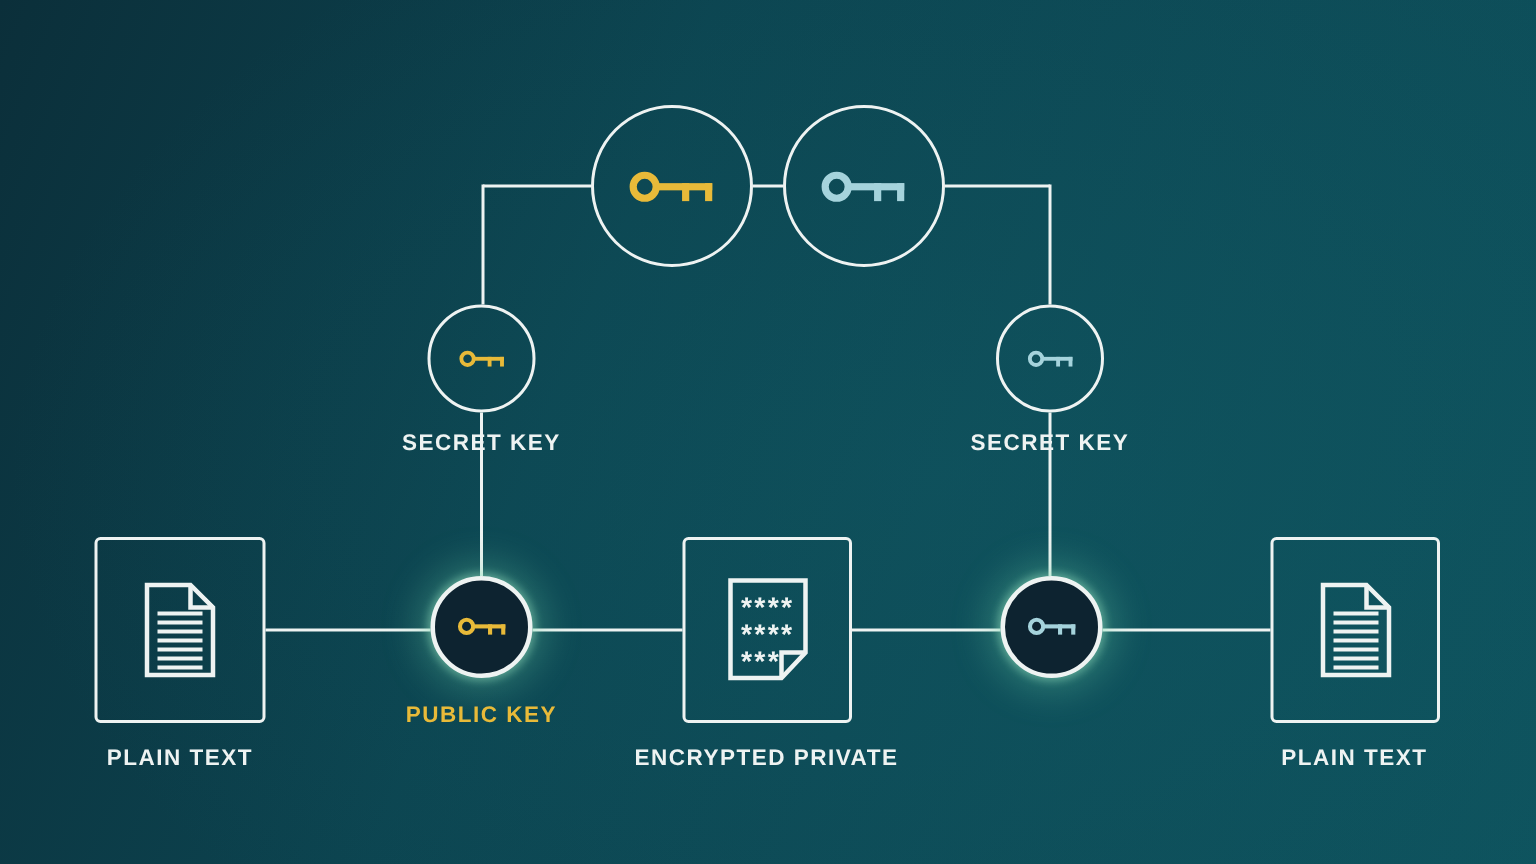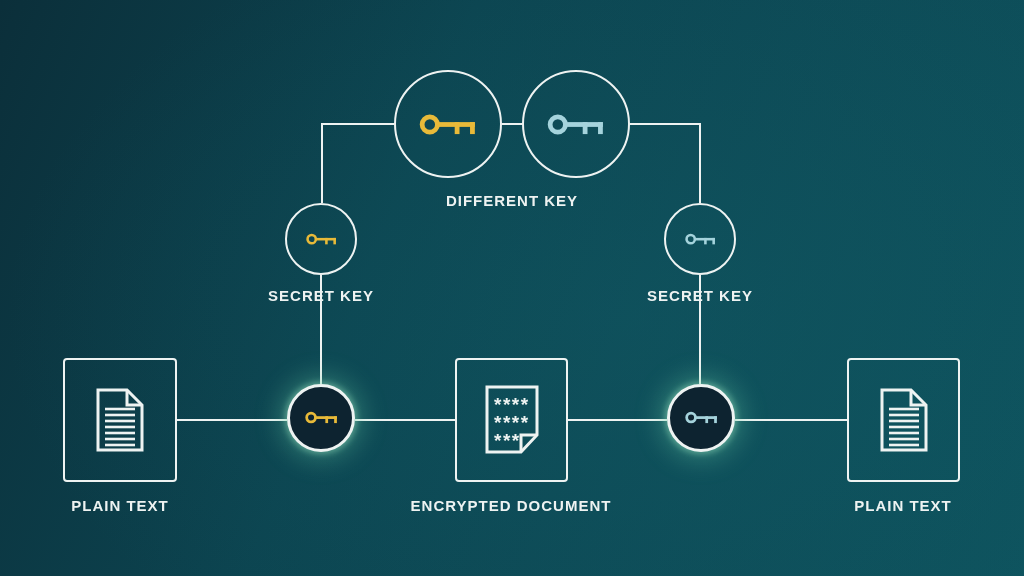--- a/index.html
+++ b/index.html
@@ -79,7 +79,6 @@
       <rect x="53" y="9.5" width="5" height="12.5" fill="currentColor"></rect>
     </svg>
   </div>
-  <div class="label" style="left:372px;top:192px;width:280px">DIFFERENT KEY</div>
 
   <div class="circle small" style="left:285px;top:203px">
     <svg class="key-yellow" viewBox="0 0 60 24" width="31" height="12.4">

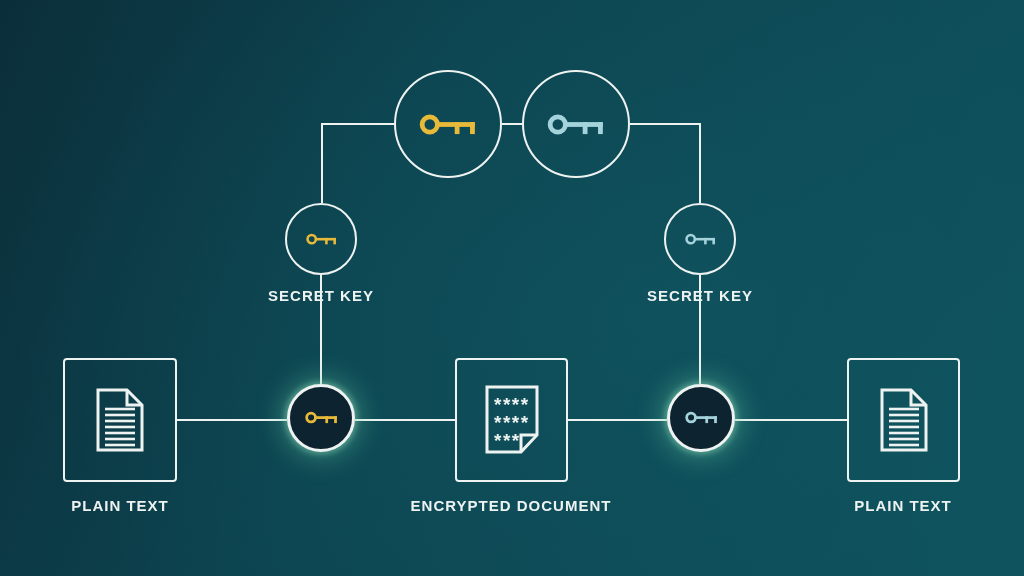--- a/index.html
+++ b/index.html
@@ -125,6 +125,7 @@
       <rect x="53" y="9.5" width="5" height="12.5" fill="currentColor"></rect>
     </svg>
   </div>
+  <div class="label yellow" style="left:221px;top:468px;width:200px">PUBLIC KEY</div>
 
   <div class="box" style="left:455px;top:358px;width:113px;height:124px">
     <svg class="doc-white" viewBox="0 0 56 72" width="56" height="72">

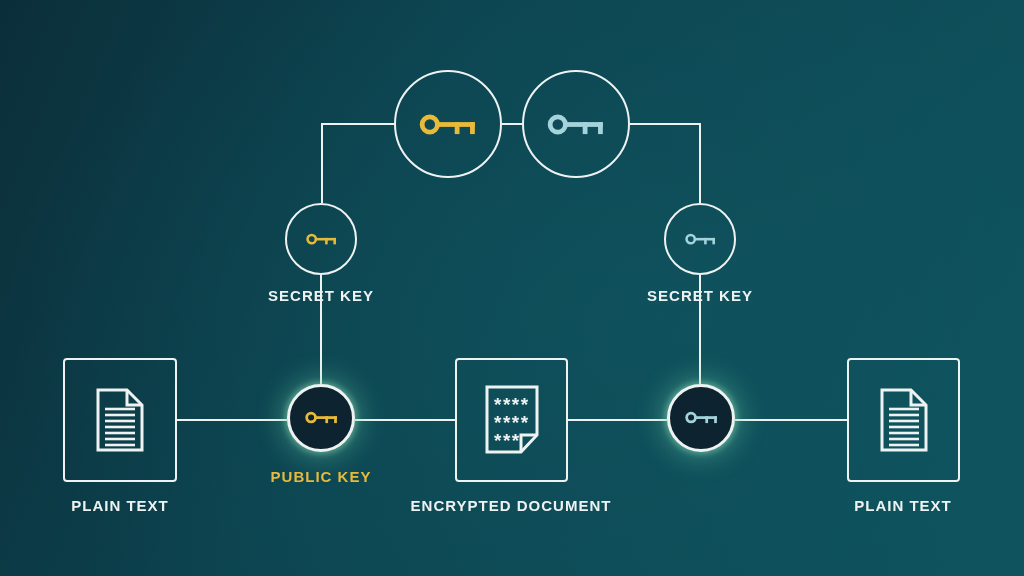--- a/index.html
+++ b/index.html
@@ -136,7 +136,7 @@
       <text x="10" y="63" fill="currentColor" font-size="19" font-weight="bold" style="letter-spacing:1.5px">***</text>
     </svg>
   </div>
-  <div class="label" style="left:361px;top:497px;width:300px">ENCRYPTED DOCUMENT</div>
+  <div class="label" style="left:361px;top:497px;width:300px">ENCRYPTED PRIVATE</div>
 
   <div class="node" style="left:667px;top:384px">
     <svg class="key-blue" viewBox="0 0 60 24" width="33" height="13.2">

